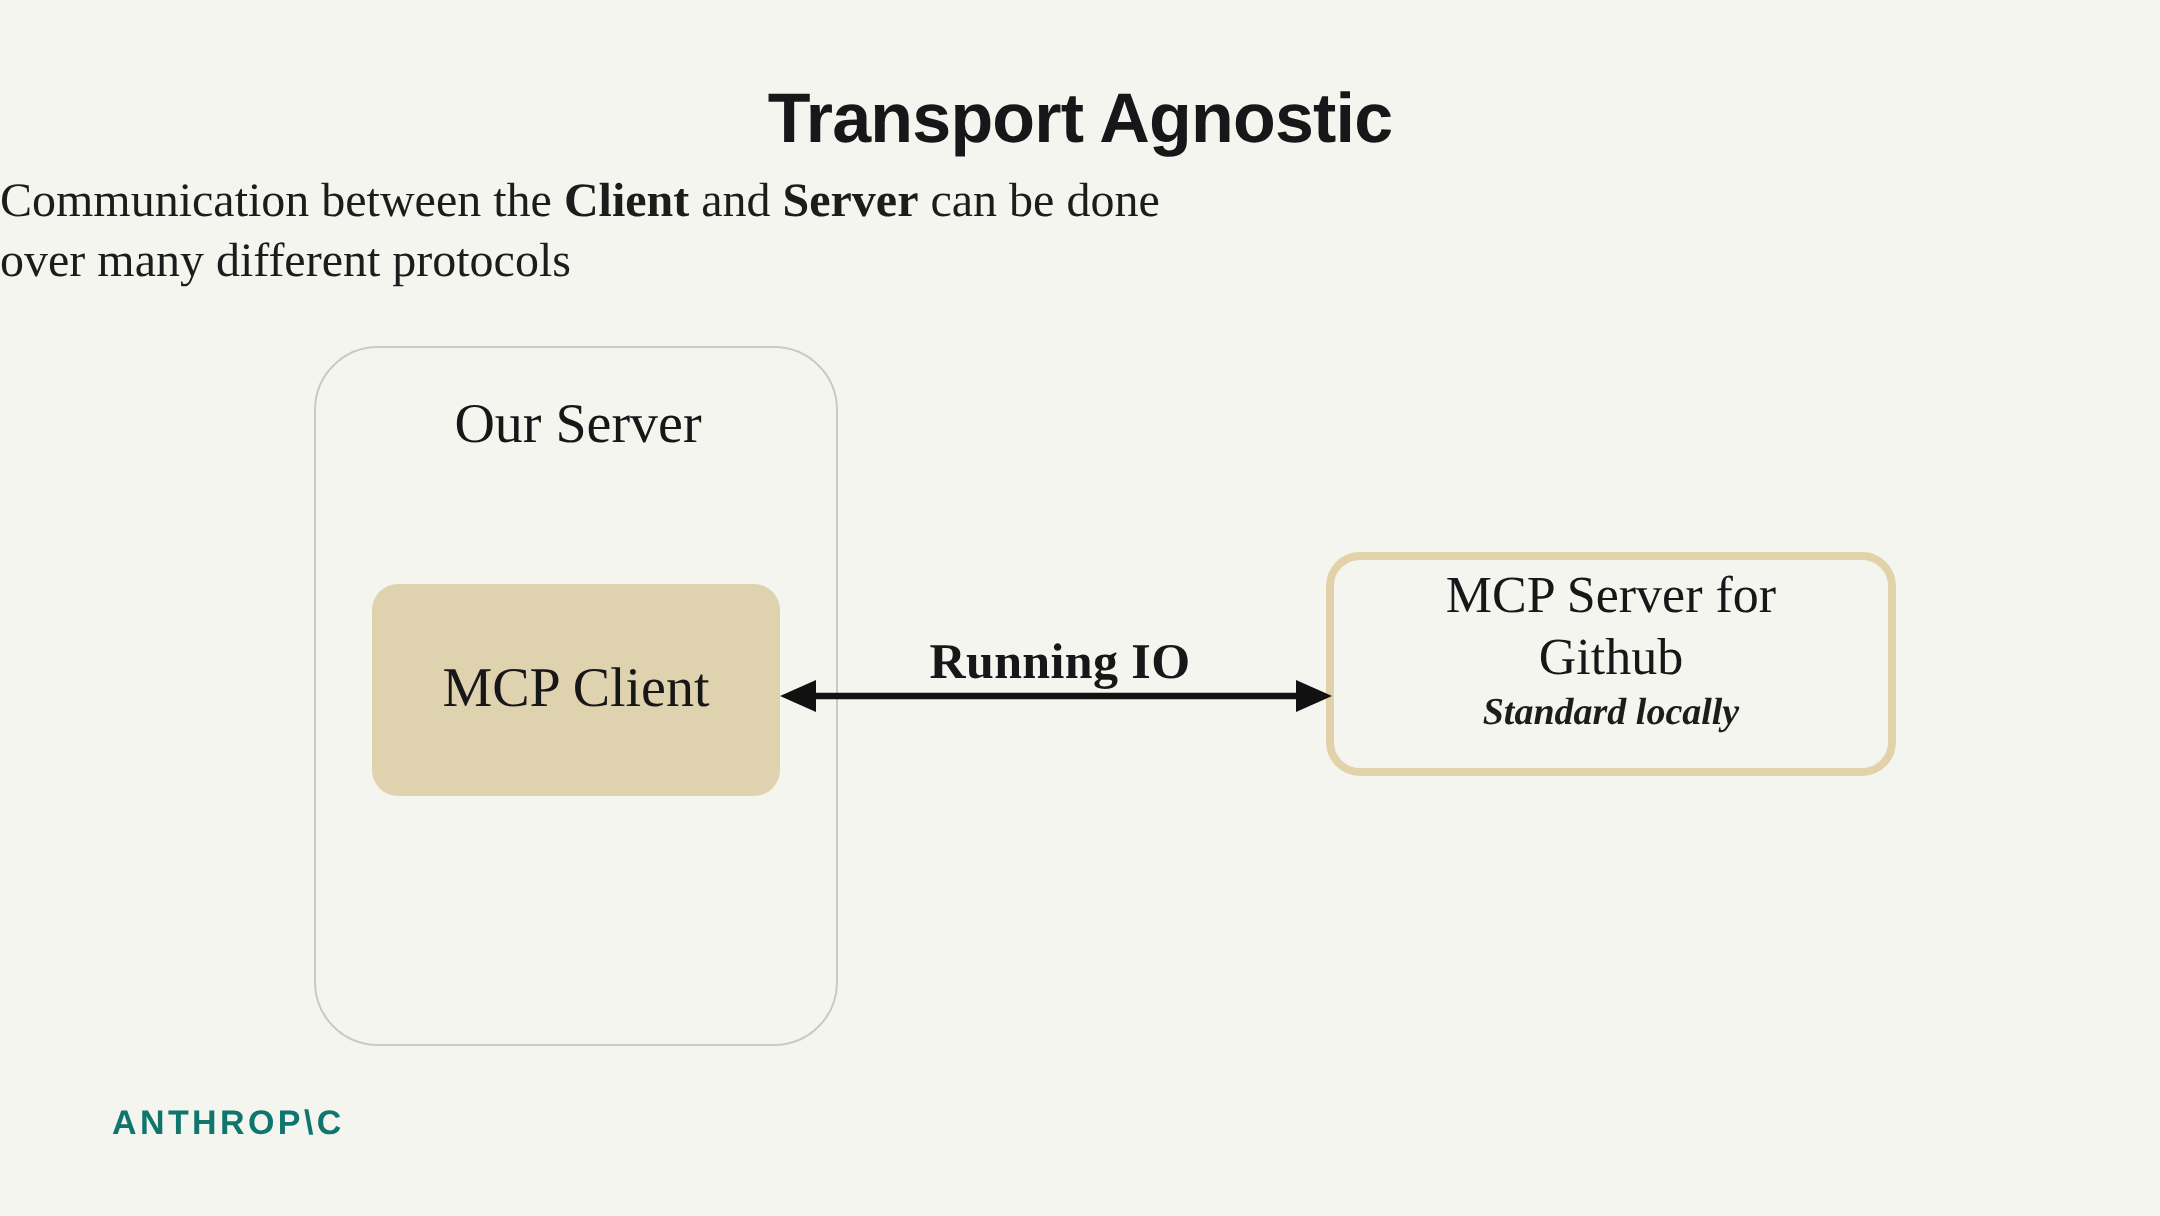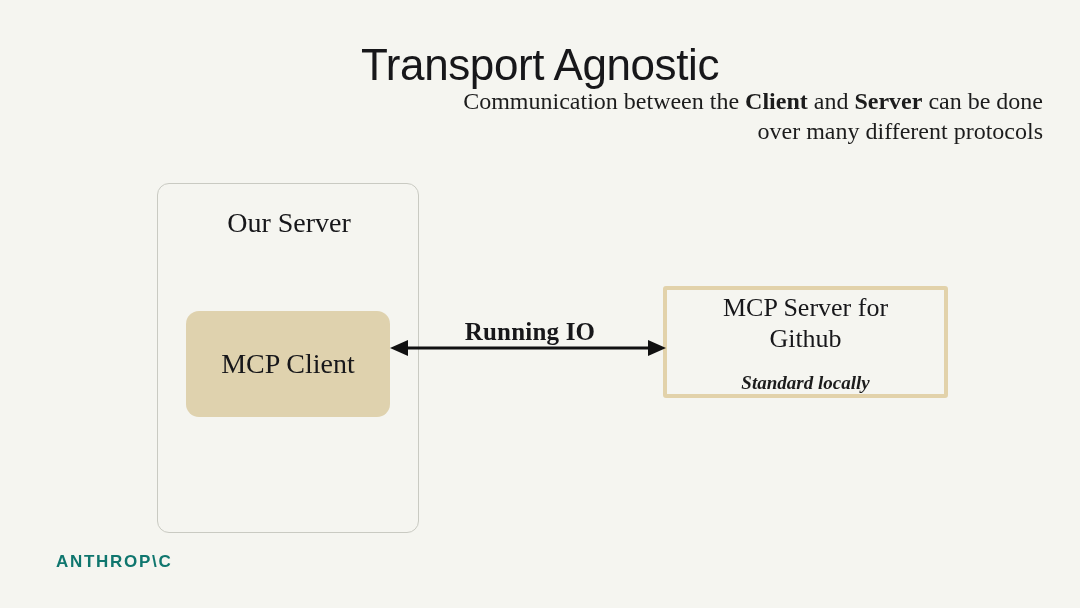--- a/index.html
+++ b/index.html
@@ -29,8 +29,8 @@
     width: 1080px;
     text-align: center;
     font-family: "Liberation Sans", sans-serif;
-    font-weight: normal;
-    font-size: 44px;
+    font-weight: bold;
+    font-size: 35px;
     letter-spacing: -0.4px;
     color: #17171a;
     line-height: 1.08;

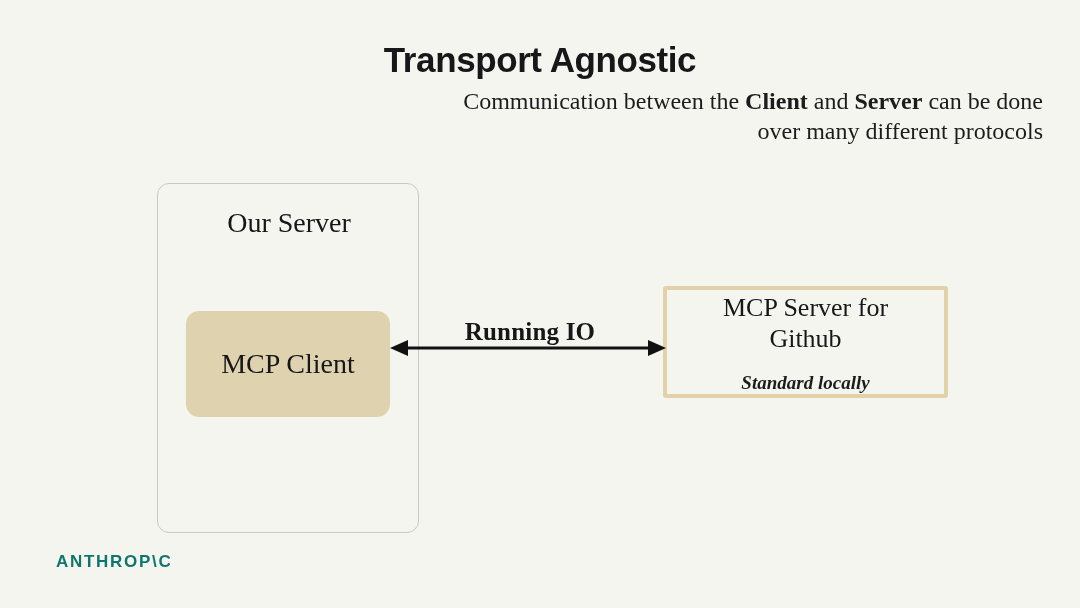--- a/index.html
+++ b/index.html
@@ -37,10 +37,10 @@
   }
   .subtitle {
     position: absolute;
-    left: 15px;
+    left: 0;
     top: 86px;
     width: 1028px;
-    text-align: right;
+    text-align: left;
     font-family: "Liberation Serif", serif;
     font-weight: normal;
     font-size: 24px;

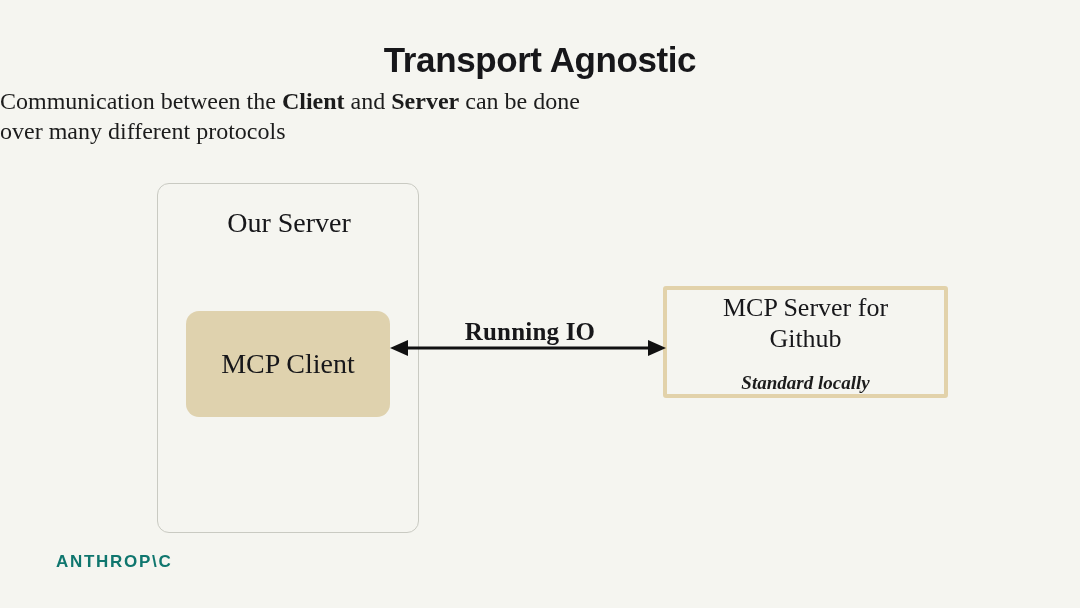--- a/index.html
+++ b/index.html
@@ -53,11 +53,11 @@
   .server-container {
     position: absolute;
     left: 157px;
-    top: 183px;
+    top: 173px;
     width: 262px;
     height: 350px;
     border: 1.5px solid #c9cac2;
-    border-radius: 12px;
+    border-radius: 32px;
     background: transparent;
     box-sizing: border-box;
   }

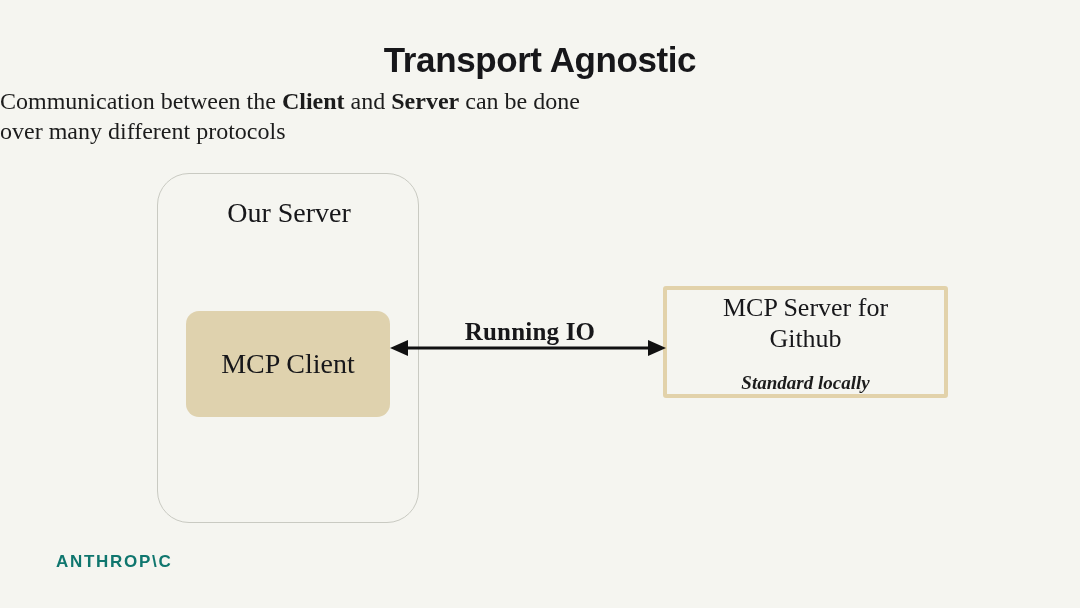--- a/index.html
+++ b/index.html
@@ -97,17 +97,17 @@
   .server-box {
     position: absolute;
     left: 663px;
-    top: 286px;
+    top: 276px;
     width: 285px;
     height: 112px;
     border: 4px solid #E2D2AA;
-    border-radius: 3px;
+    border-radius: 17px;
     background: transparent;
     box-sizing: border-box;
     display: flex;
     flex-direction: column;
     align-items: center;
-    justify-content: space-between;
+    justify-content: flex-start;
     padding-top: 2px;
   }
   .server-box-title {

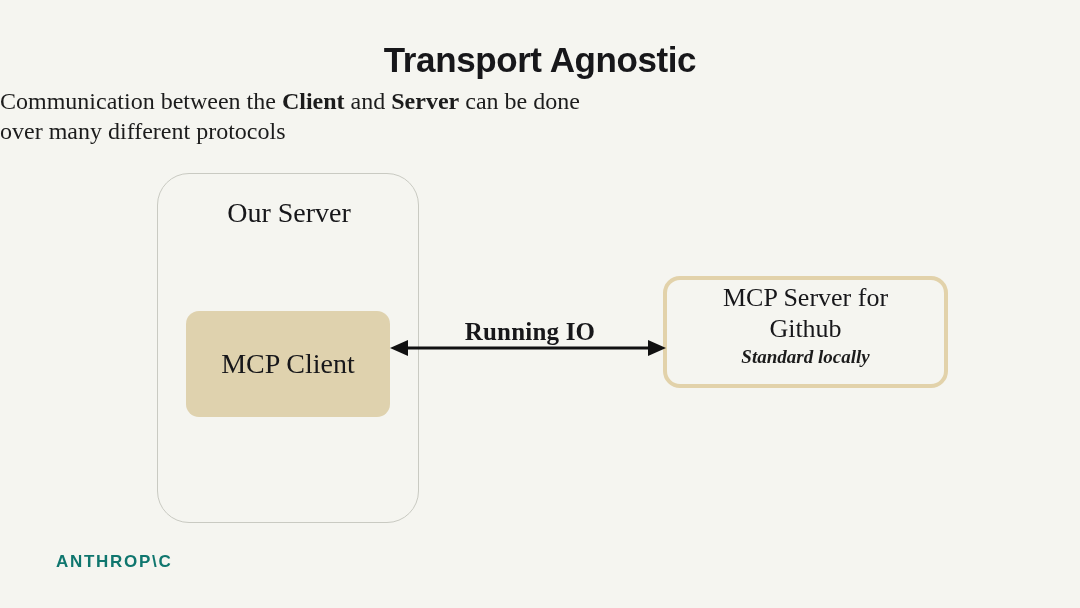--- a/index.html
+++ b/index.html
@@ -76,7 +76,7 @@
   .client-box {
     position: absolute;
     left: 186px;
-    top: 311px;
+    top: 292px;
     width: 204px;
     height: 106px;
     background: #DFD2AE;

